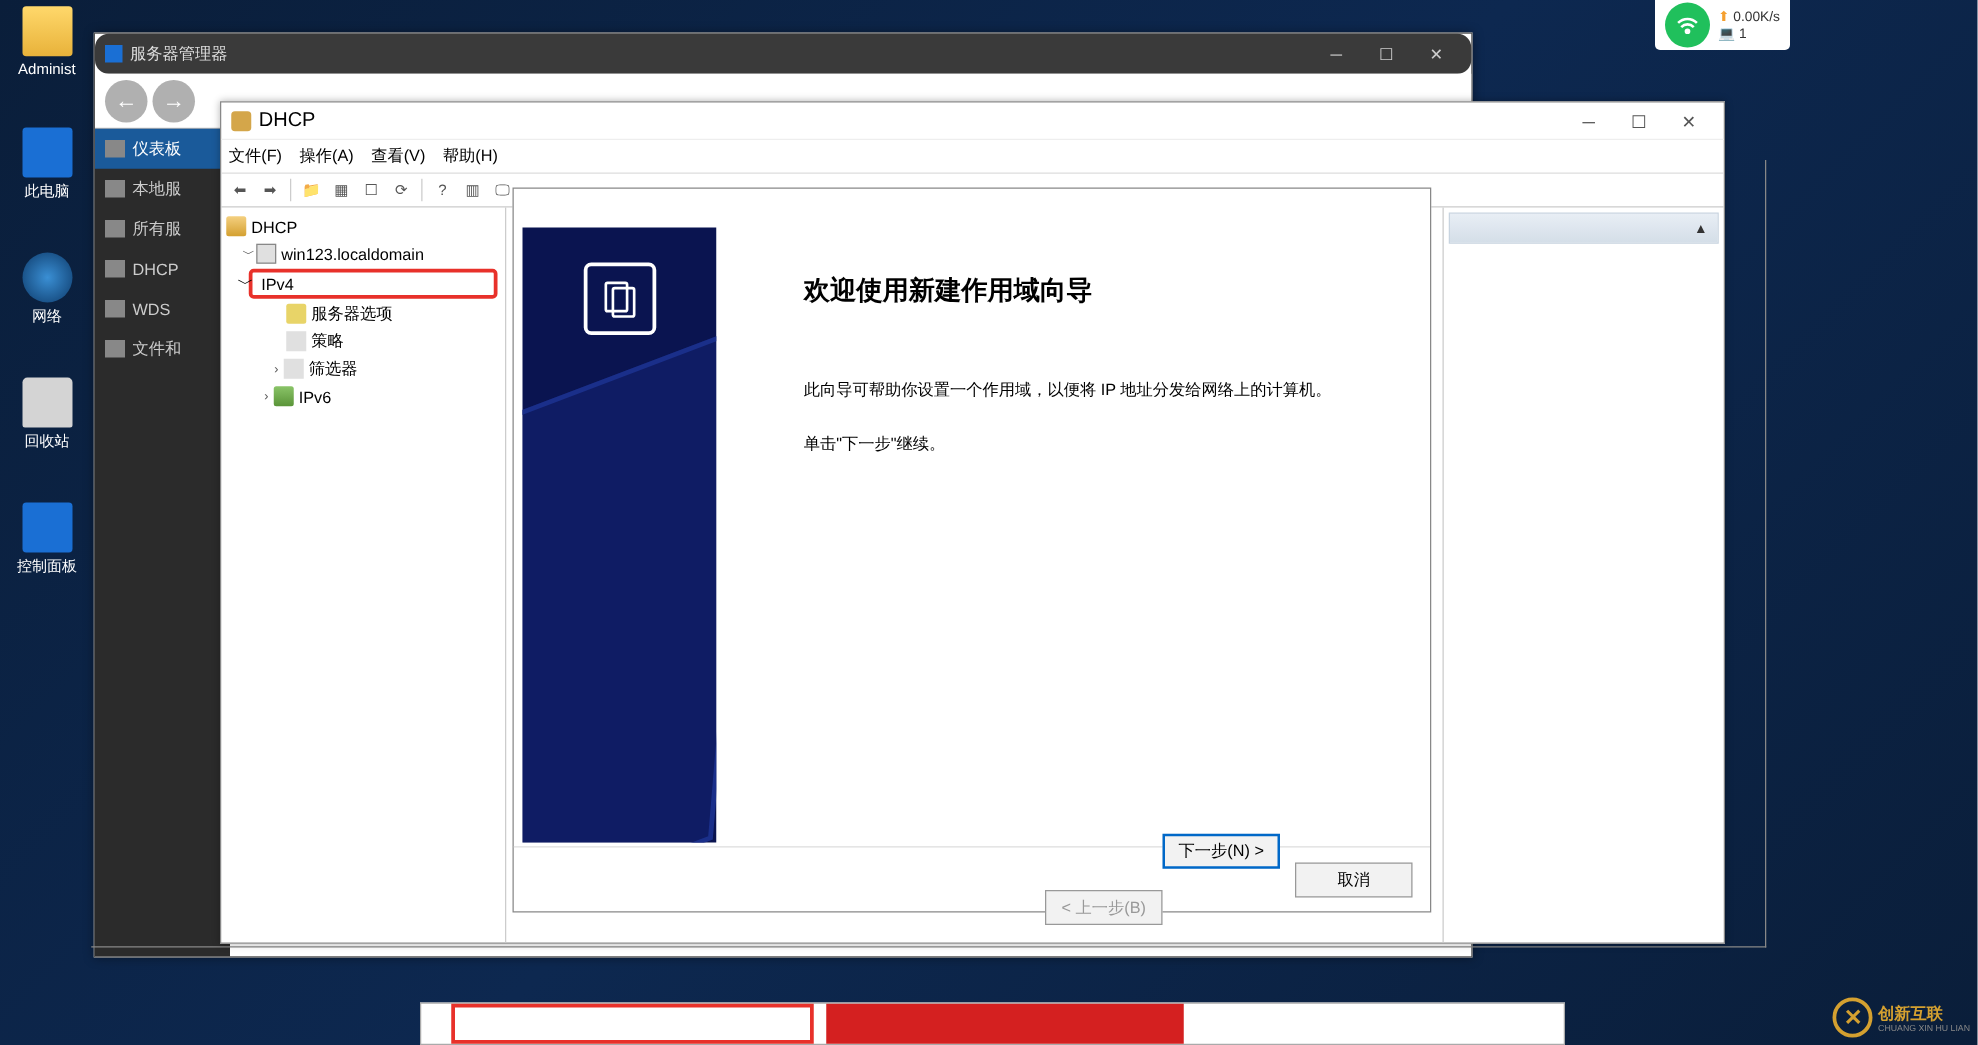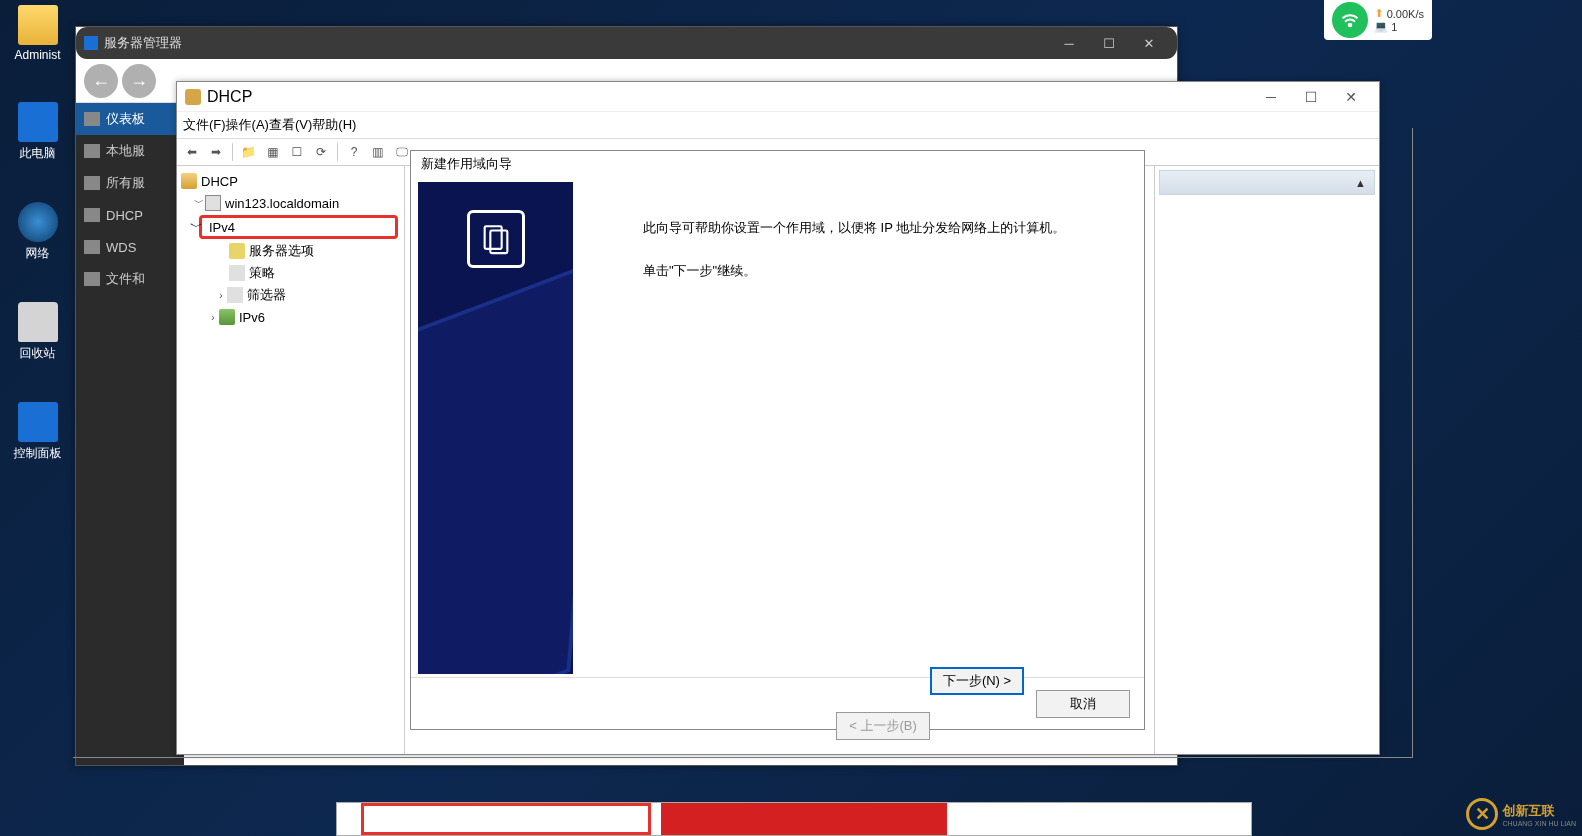--- a/index.html
+++ b/index.html
@@ -40,7 +40,7 @@
 .dhcp-title .dicon { width: 16px; height: 16px; margin-right: 6px; background: #d4a64a; border-radius: 3px; }
 .dhcp-title .spacer { flex: 1; }
 .dhcp-title .wbtn { width: 40px; height: 26px; display:flex;align-items:center;justify-content:center; color:#555; cursor:pointer; font-size:14px;}
-.dhcp-menu { height: 26px; display: flex; align-items: center; padding: 0 6px; font-size: 13px; }
+.dhcp-menu { height: 26px; display: flex; align-items: center; padding: 0 6px; font-size: 13px; gap: 14px; }
 .dhcp-menu span { cursor: pointer; }
 .dhcp-toolbar { height: 28px; border-top: 1px solid #ddd; border-bottom: 1px solid #ccc; display: flex; align-items: center; padding: 0 4px; gap: 2px; }
 .dhcp-toolbar .tbtn { width: 22px; height: 22px; border: 1px solid transparent; display:flex;align-items:center;justify-content:center; font-size:12px; color:#555; cursor:pointer;}

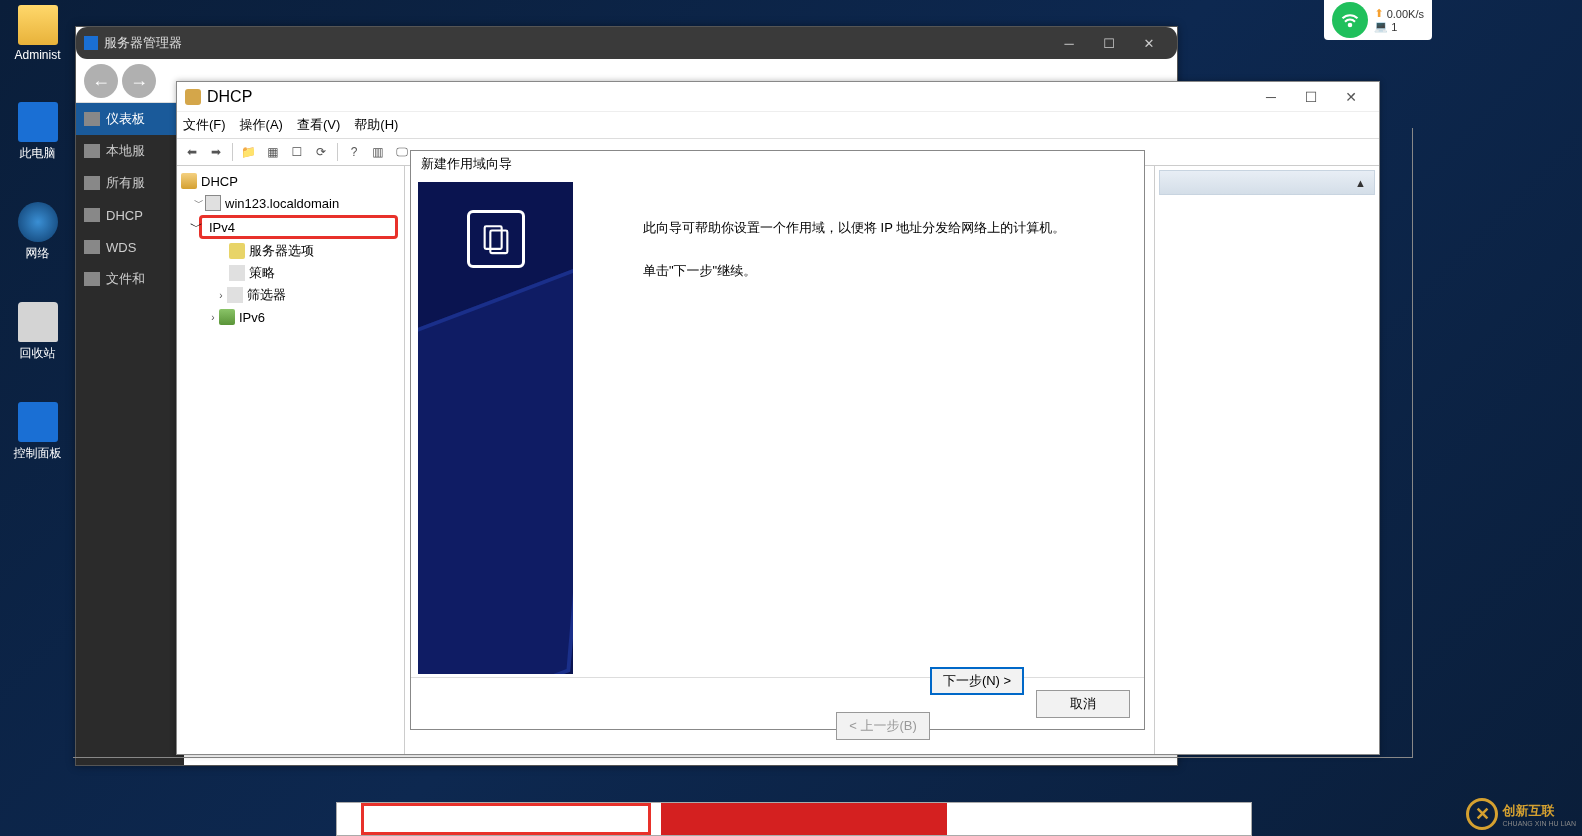--- a/index.html
+++ b/index.html
@@ -259,7 +259,6 @@
 </div>
 
 <div class="wizard">
-  <div class="wiz-title">新建作用域向导</div>
   <div class="wiz-body">
     <div class="wiz-sidebar-img">
       <div class="wiz-logo">

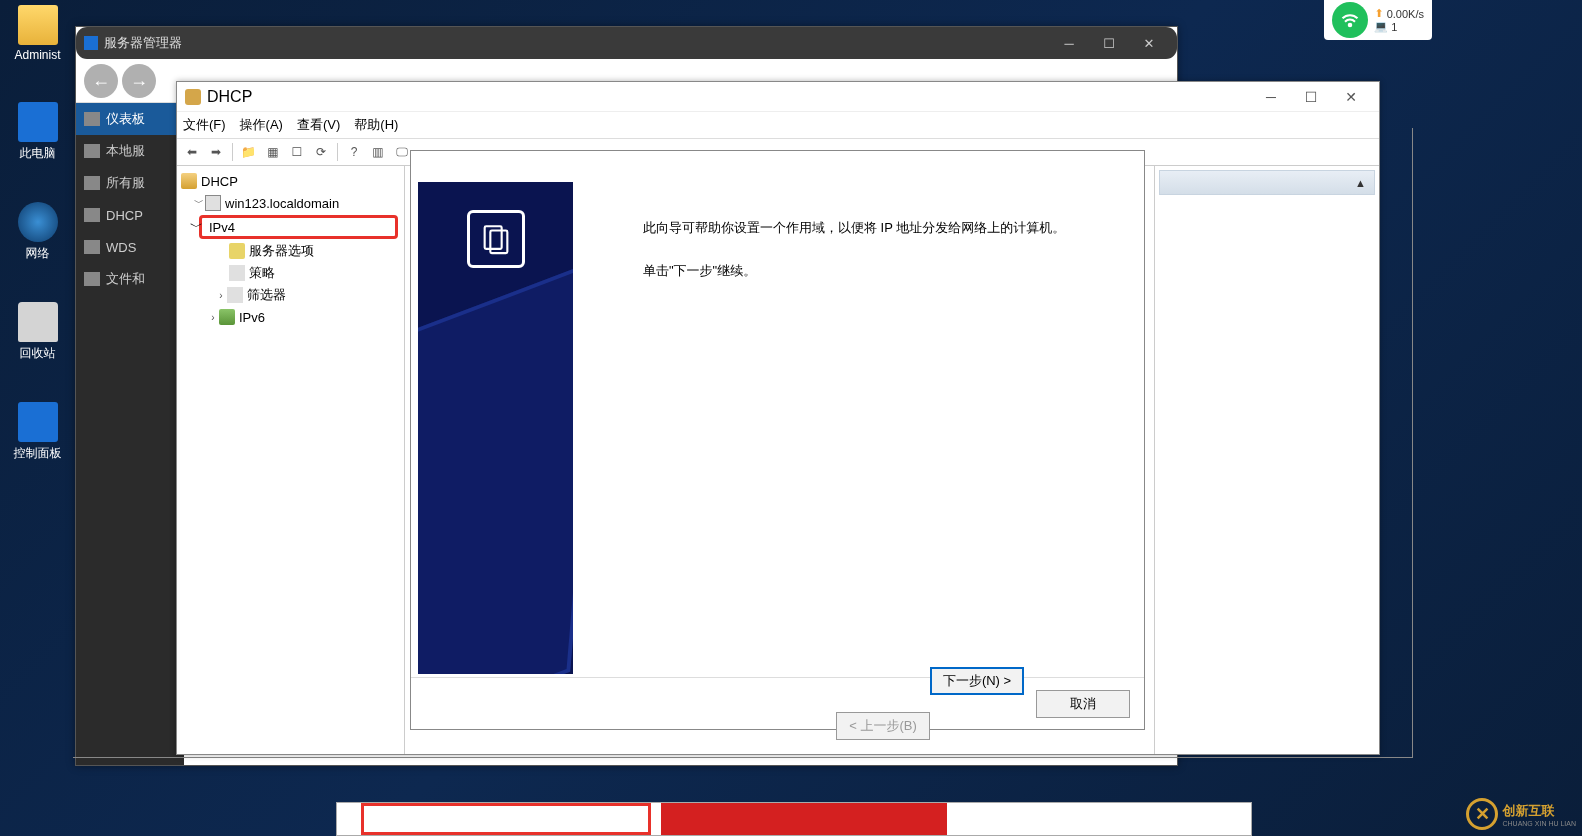--- a/index.html
+++ b/index.html
@@ -270,6 +270,7 @@
       <div class="wiz-shape"></div>
     </div>
     <div class="wiz-content">
+      <div class="wiz-heading">欢迎使用新建作用域向导</div>
       <div class="wiz-text">此向导可帮助你设置一个作用域，以便将 IP 地址分发给网络上的计算机。</div>
       <div class="wiz-text">单击"下一步"继续。</div>
     </div>

